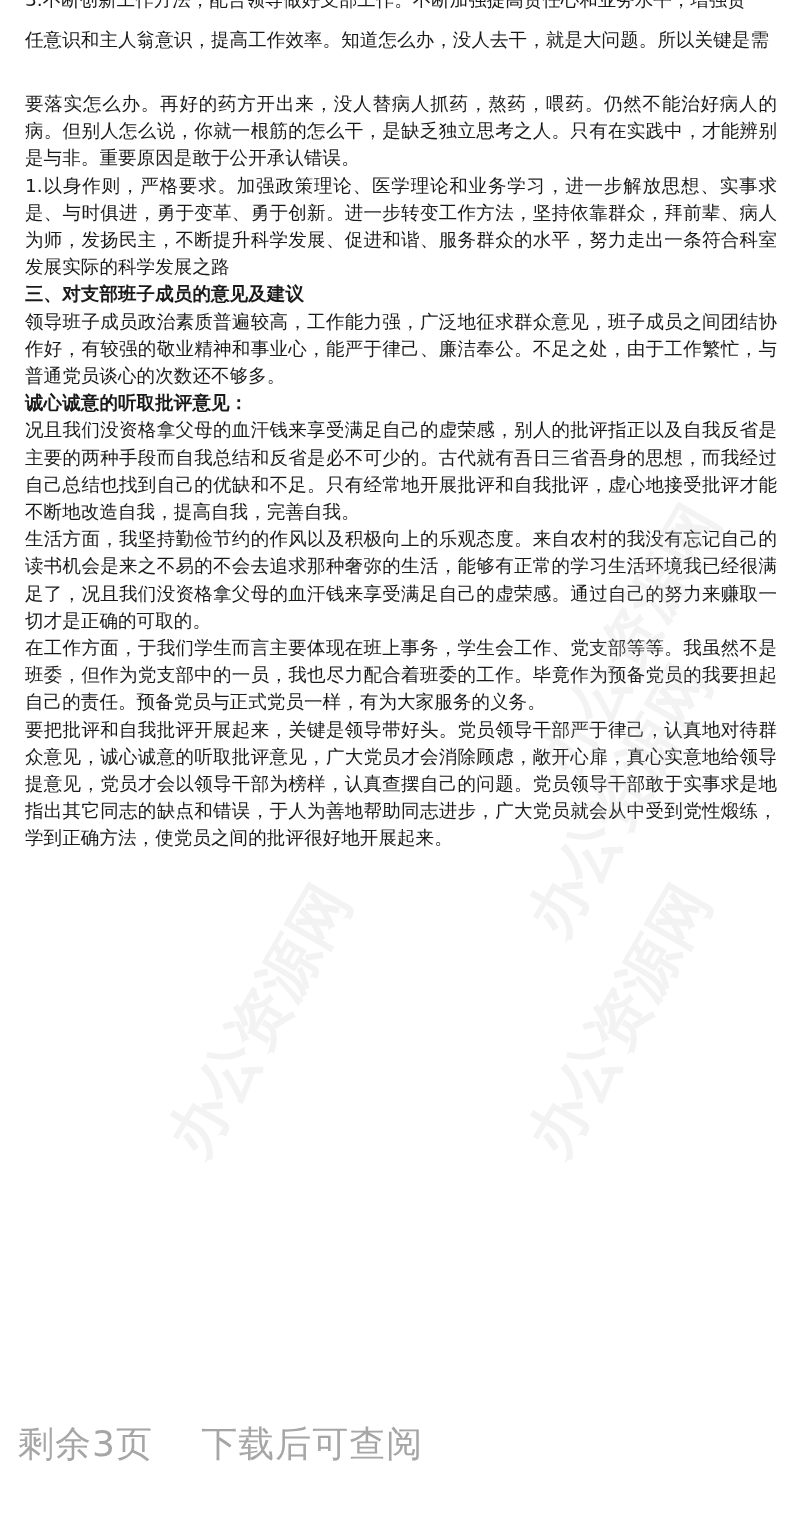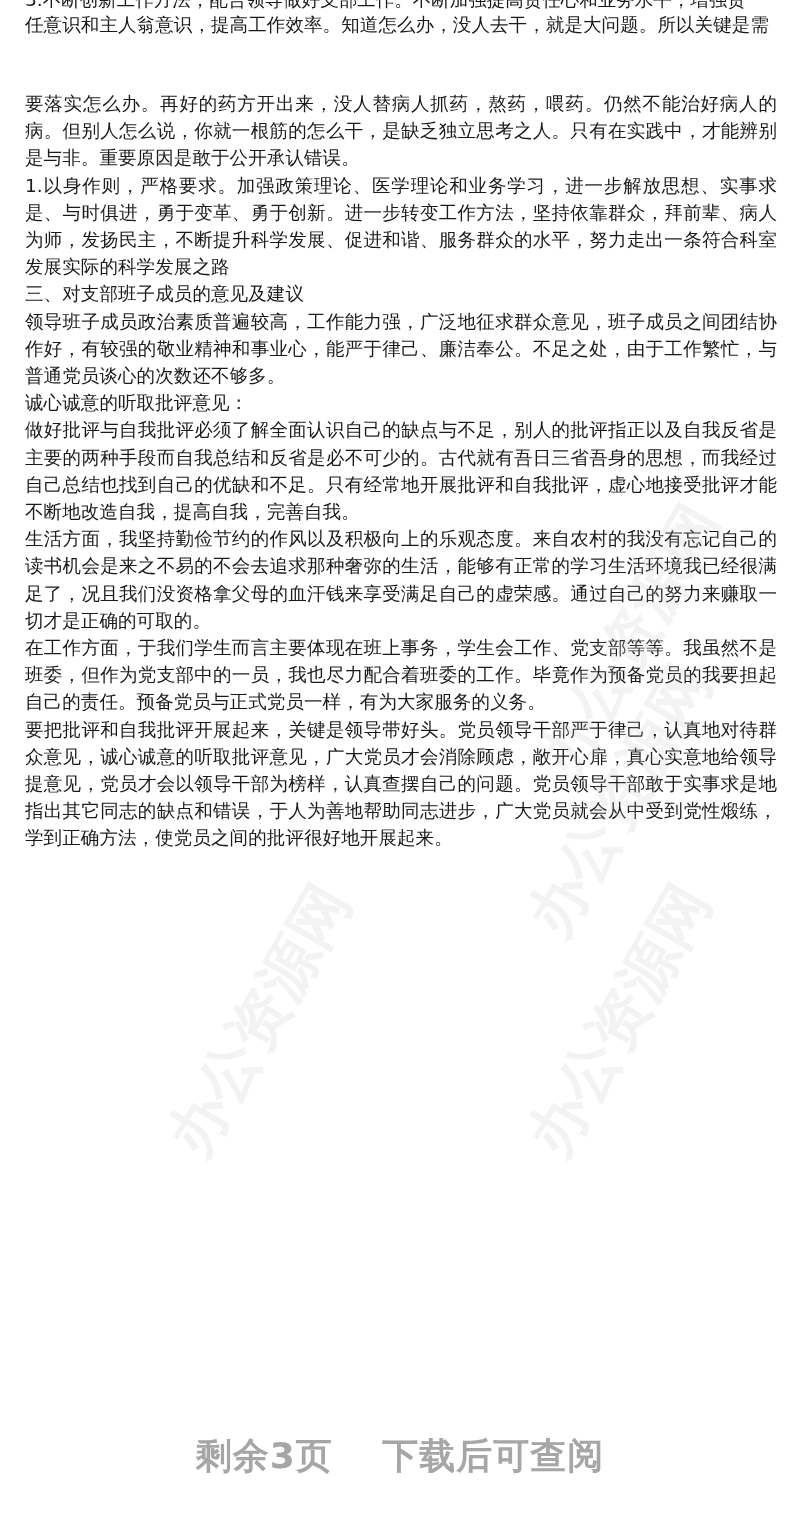--- a/index.html
+++ b/index.html
@@ -24,7 +24,7 @@
 <div class="page">
 
   <div class="cut">3.不断创新工作方法，配合领导做好支部工作。不断加强提高责任心和业务水平，增强责</div>
-  <div class="block" style="top:11px;">
+  <div class="block" style="top:26px;">
     <p>任意识和主人翁意识，提高工作效率。知道怎么办，没人去干，就是大问题。所以关键是需</p>
   </div>
 

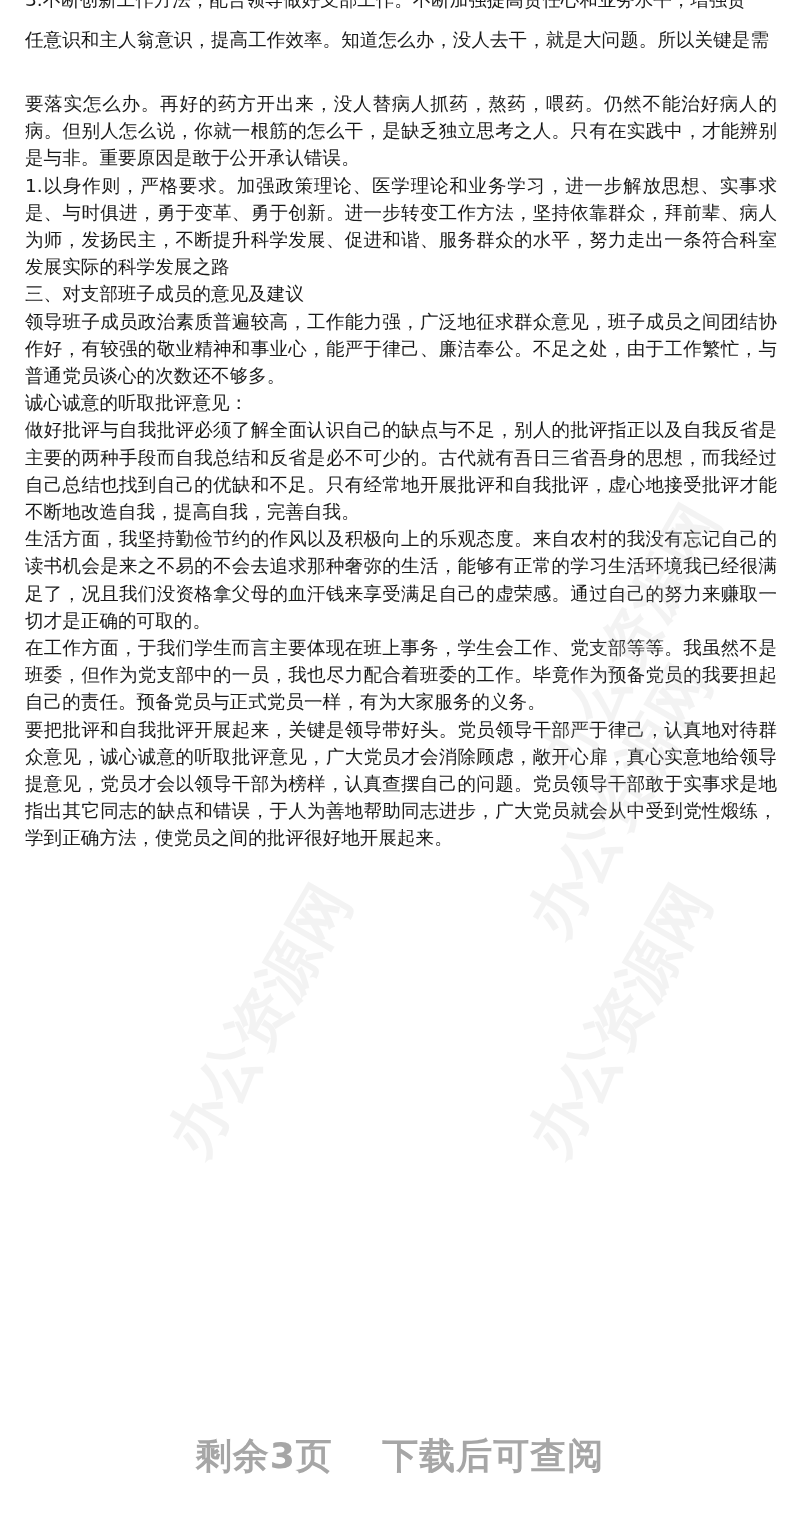--- a/index.html
+++ b/index.html
@@ -9,7 +9,7 @@
   .block { position:absolute; left:25px; width:752px; font-size:18.5px; line-height:27.2px;
            text-align:justify; text-justify:inter-character; letter-spacing:0.1px; }
   .block p { margin:0; }
-  .bold { font-weight:normal; }
+  .bold { font-weight:bold; }
   .cut { position:absolute; left:25px; top:-14px; width:752px; font-size:18.5px; line-height:27.2px;
          white-space:nowrap; overflow:hidden; }
   .watermark { position:absolute; color:rgba(190,190,190,0.18); font-size:60px; font-weight:bold;

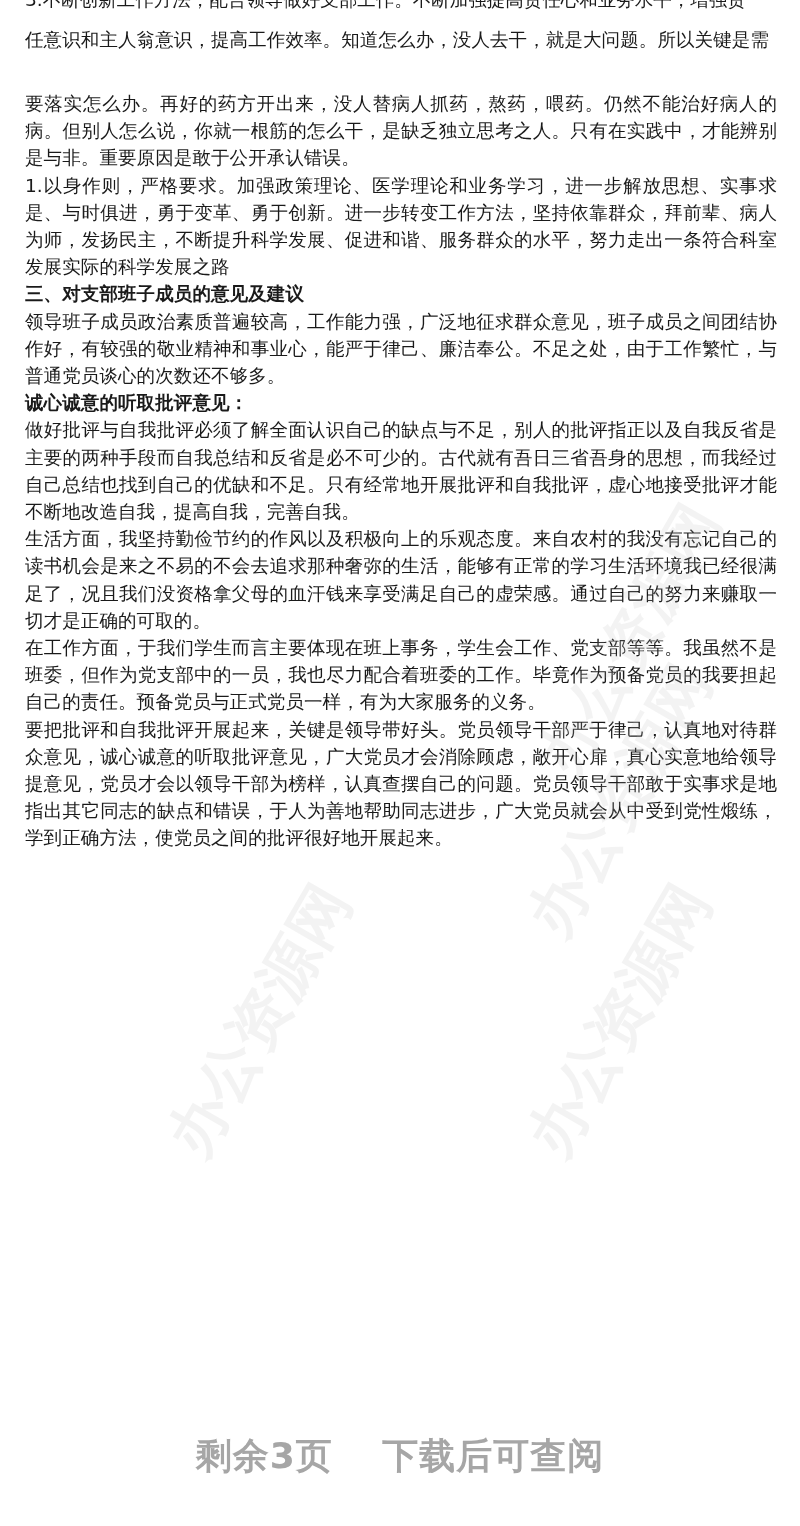--- a/index.html
+++ b/index.html
@@ -34,7 +34,7 @@
     <p class="bold">三、对支部班子成员的意见及建议</p>
     <p>领导班子成员政治素质普遍较高，工作能力强，广泛地征求群众意见，班子成员之间团结协作好，有较强的敬业精神和事业心，能严于律己、廉洁奉公。不足之处，由于工作繁忙，与普通党员谈心的次数还不够多。</p>
     <p class="bold">诚心诚意的听取批评意见：</p>
-    <p>做好批评与自我批评必须了解全面认识自己的缺点与不足，别人的批评指正以及自我反省是主要的两种手段而自我总结和反省是必不可少的。古代就有吾日三省吾身的思想，而我经过自己总结也找到自己的优缺和不足。只有经常地开展批评和自我批评，虚心地接受批评才能不断地改造自我，提高自我，完善自我。</p>
+    <p>况且我们没资格拿父母的血汗钱来享受满足自己的虚荣感，别人的批评指正以及自我反省是主要的两种手段而自我总结和反省是必不可少的。古代就有吾日三省吾身的思想，而我经过自己总结也找到自己的优缺和不足。只有经常地开展批评和自我批评，虚心地接受批评才能不断地改造自我，提高自我，完善自我。</p>
     <p>生活方面，我坚持勤俭节约的作风以及积极向上的乐观态度。来自农村的我没有忘记自己的读书机会是来之不易的不会去追求那种奢弥的生活，能够有正常的学习生活环境我已经很满足了，况且我们没资格拿父母的血汗钱来享受满足自己的虚荣感。通过自己的努力来赚取一切才是正确的可取的。</p>
     <p>在工作方面，于我们学生而言主要体现在班上事务，学生会工作、党支部等等。我虽然不是班委，但作为党支部中的一员，我也尽力配合着班委的工作。毕竟作为预备党员的我要担起自己的责任。预备党员与正式党员一样，有为大家服务的义务。</p>
     <p>要把批评和自我批评开展起来，关键是领导带好头。党员领导干部严于律己，认真地对待群众意见，诚心诚意的听取批评意见，广大党员才会消除顾虑，敞开心扉，真心实意地给领导提意见，党员才会以领导干部为榜样，认真查摆自己的问题。党员领导干部敢于实事求是地指出其它同志的缺点和错误，于人为善地帮助同志进步，广大党员就会从中受到党性煅练，学到正确方法，使党员之间的批评很好地开展起来。</p>

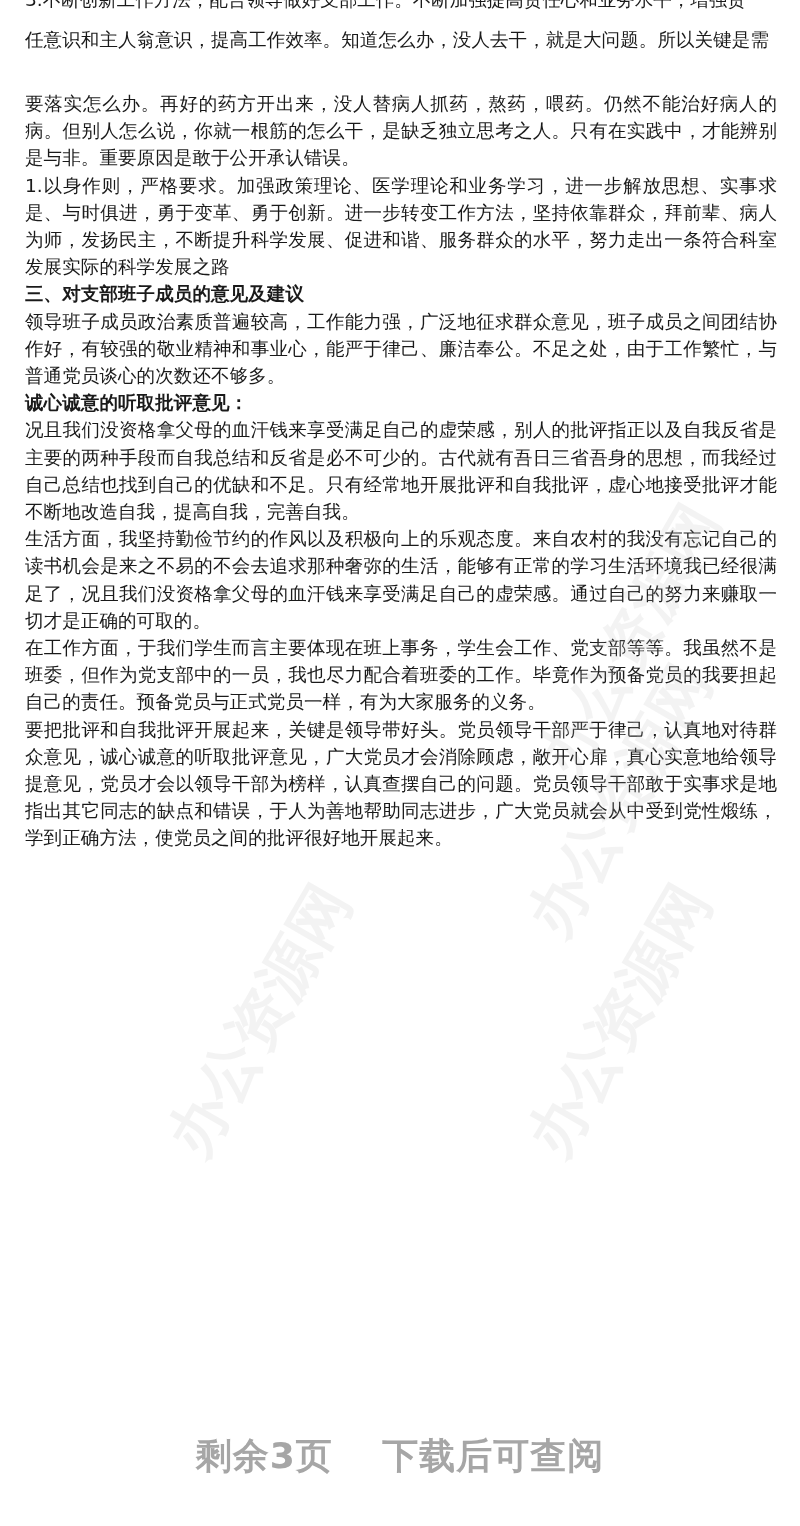--- a/index.html
+++ b/index.html
@@ -14,8 +14,8 @@
          white-space:nowrap; overflow:hidden; }
   .watermark { position:absolute; color:rgba(190,190,190,0.18); font-size:60px; font-weight:bold;
                transform:rotate(-60deg); pointer-events:none; white-space:nowrap; }
-  .footer { position:absolute; left:0; top:1420px; width:800px; text-align:center;
-            font-size:36px; font-weight:bold; color:#a6a6a6; letter-spacing:1px;margin-top:12px; }
+  .footer { position:absolute; left:0; top:1420px; width:800px; 
+            font-size:36px; font-weight:normal; color:#a6a6a6; letter-spacing:1px; }
   .footer span { margin:0 18px; }
 </style>
 </head>

